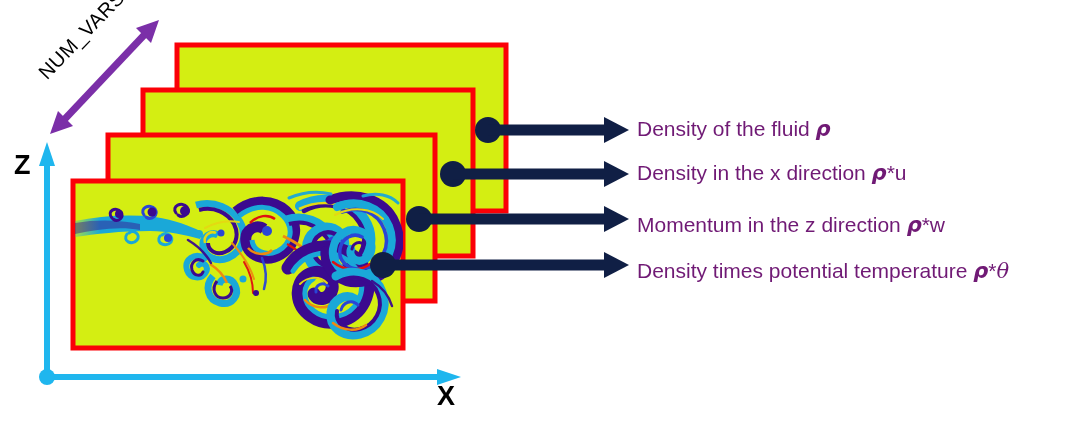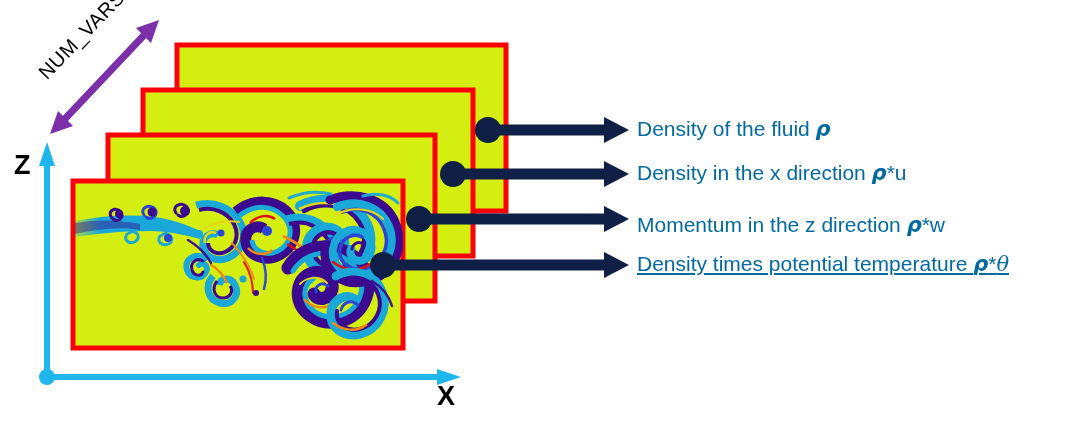--- a/index.html
+++ b/index.html
@@ -40,7 +40,7 @@
     left: 637px;
     font-family: "Liberation Sans", sans-serif;
     font-size: 21px;
-    color: #0369a1;
+    color: #701a75;
     white-space: nowrap;
     line-height: 1;
   }

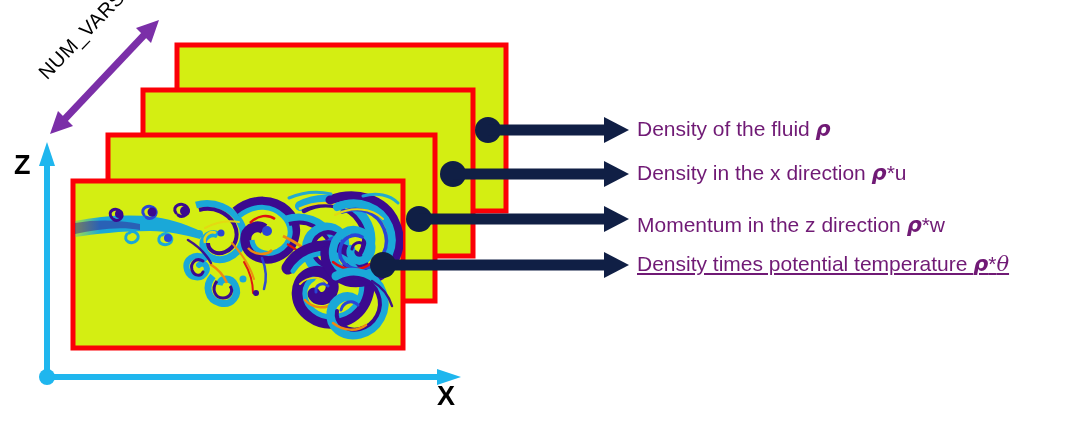--- a/index.html
+++ b/index.html
@@ -256,7 +256,7 @@
     <span>Momentum in the z direction </span><span class="sym">ρ</span><span>*w</span>
   </div>
 
-  <div class="var-label" style="top:253px;text-decoration:underline;">
+  <div class="var-label" style="top:260px;">
     <span>Density times potential temperature </span><span class="sym">ρ</span><span>*</span><span class="th">θ</span>
   </div>
 

